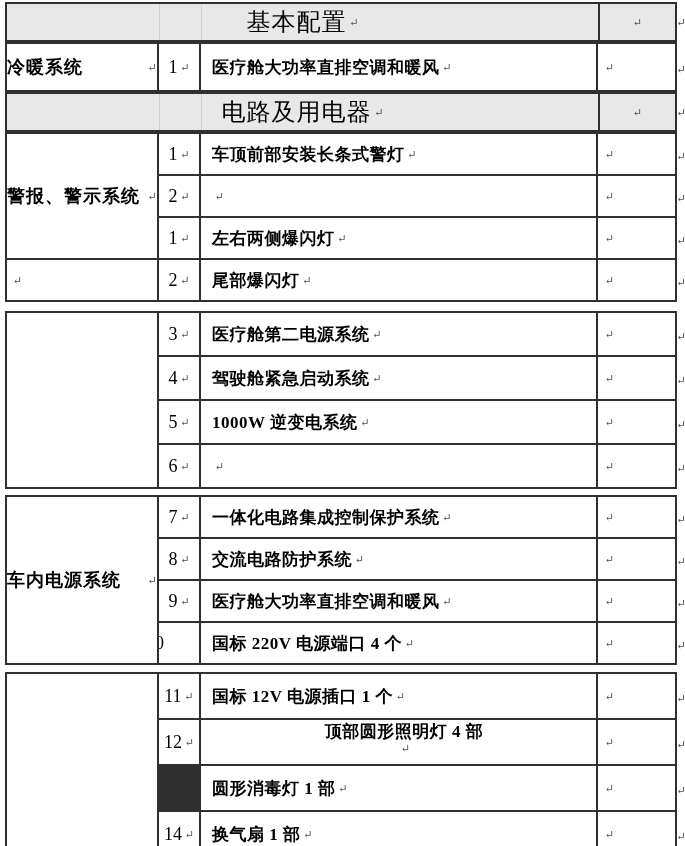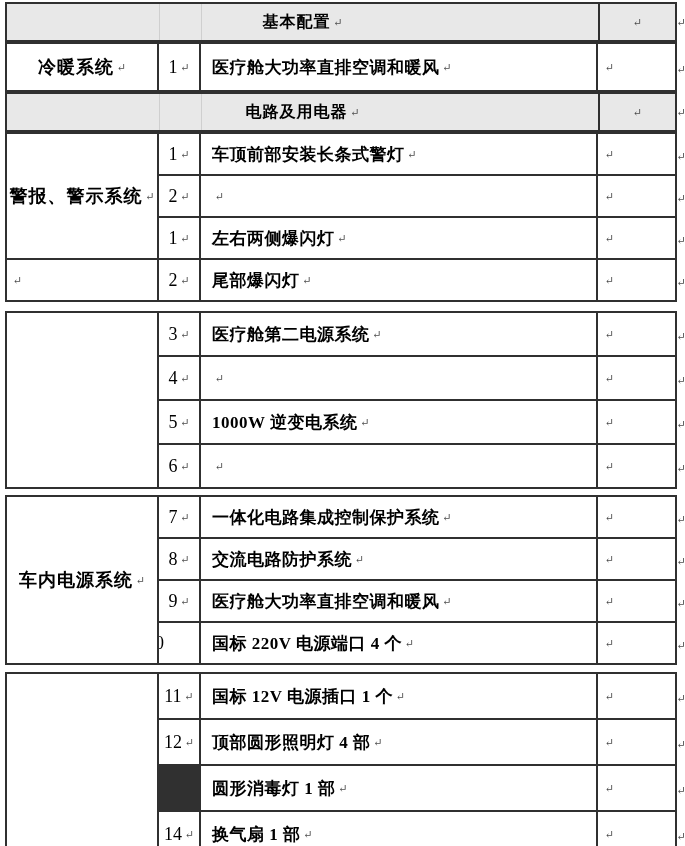--- a/index.html
+++ b/index.html
@@ -16,7 +16,7 @@
 
   
   .hcell { background:#e8e8e8; height:36px; display:flex; align-items:center; justify-content:center; position:relative; }
-  .htitle { font-size:16px; font-weight:bold; letter-spacing:1px; }
+  .htitle { font-size:24px; font-weight:normal; letter-spacing:1px; }
   .faint-line { position:absolute; top:0; bottom:0; width:1px; background:#cfcfcf; }
 
   

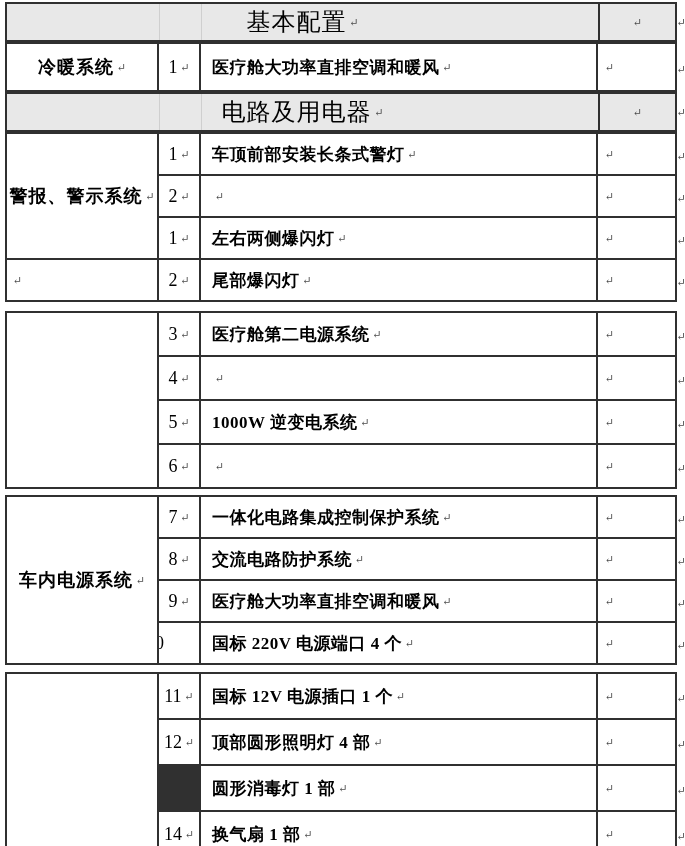--- a/index.html
+++ b/index.html
@@ -21,7 +21,7 @@
 
   
   .cell { background:#ffffff; display:flex; align-items:center; overflow:hidden; }
-  .cat-cell  { justify-content:center; text-align:center; }
+  .cat-cell  { justify-content:space-between; text-align:center; }
   .cat-label { font-size:18px; font-weight:bold; letter-spacing:1px; }
   .num-cell  { justify-content:center; }
   .num-label { font-size:18px; }

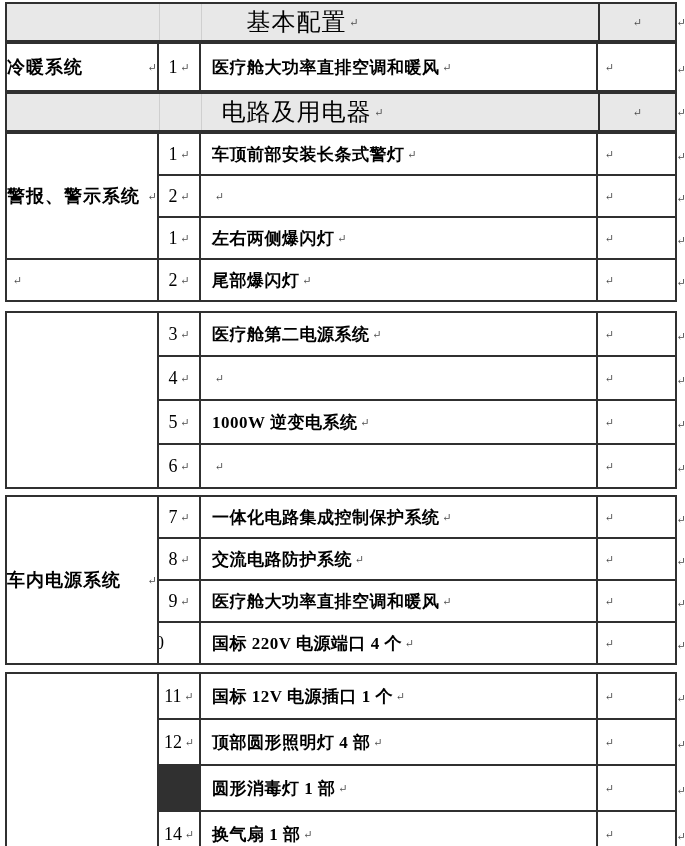--- a/index.html
+++ b/index.html
@@ -158,6 +158,7 @@
           <span class="pmark">↵</span>
         </div>
         <div class="cell desc-cell" style="grid-area: 2 / 3;">
+          <span class="desc-label">驾驶舱紧急启动系统</span>
           <span class="pmark">↵</span>
         </div>
         <div class="cell status-cell" style="grid-area: 2 / 4;">

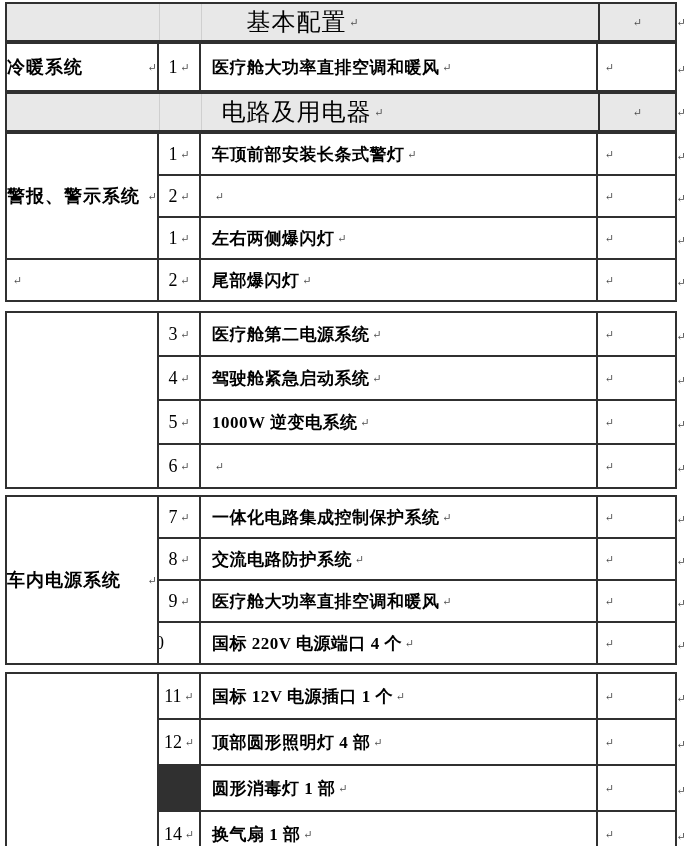--- a/index.html
+++ b/index.html
@@ -263,7 +263,7 @@
           <span class="num-label">12</span>
           <span class="pmark">↵</span>
         </div>
-        <div class="cell desc-cell" style="grid-area: 2 / 3;">
+        <div class="cell desc-cell" style="grid-area: 2 / 3; flex-direction: column;">
           <span class="desc-label">顶部圆形照明灯 4 部</span>
           <span class="pmark">↵</span>
         </div>

